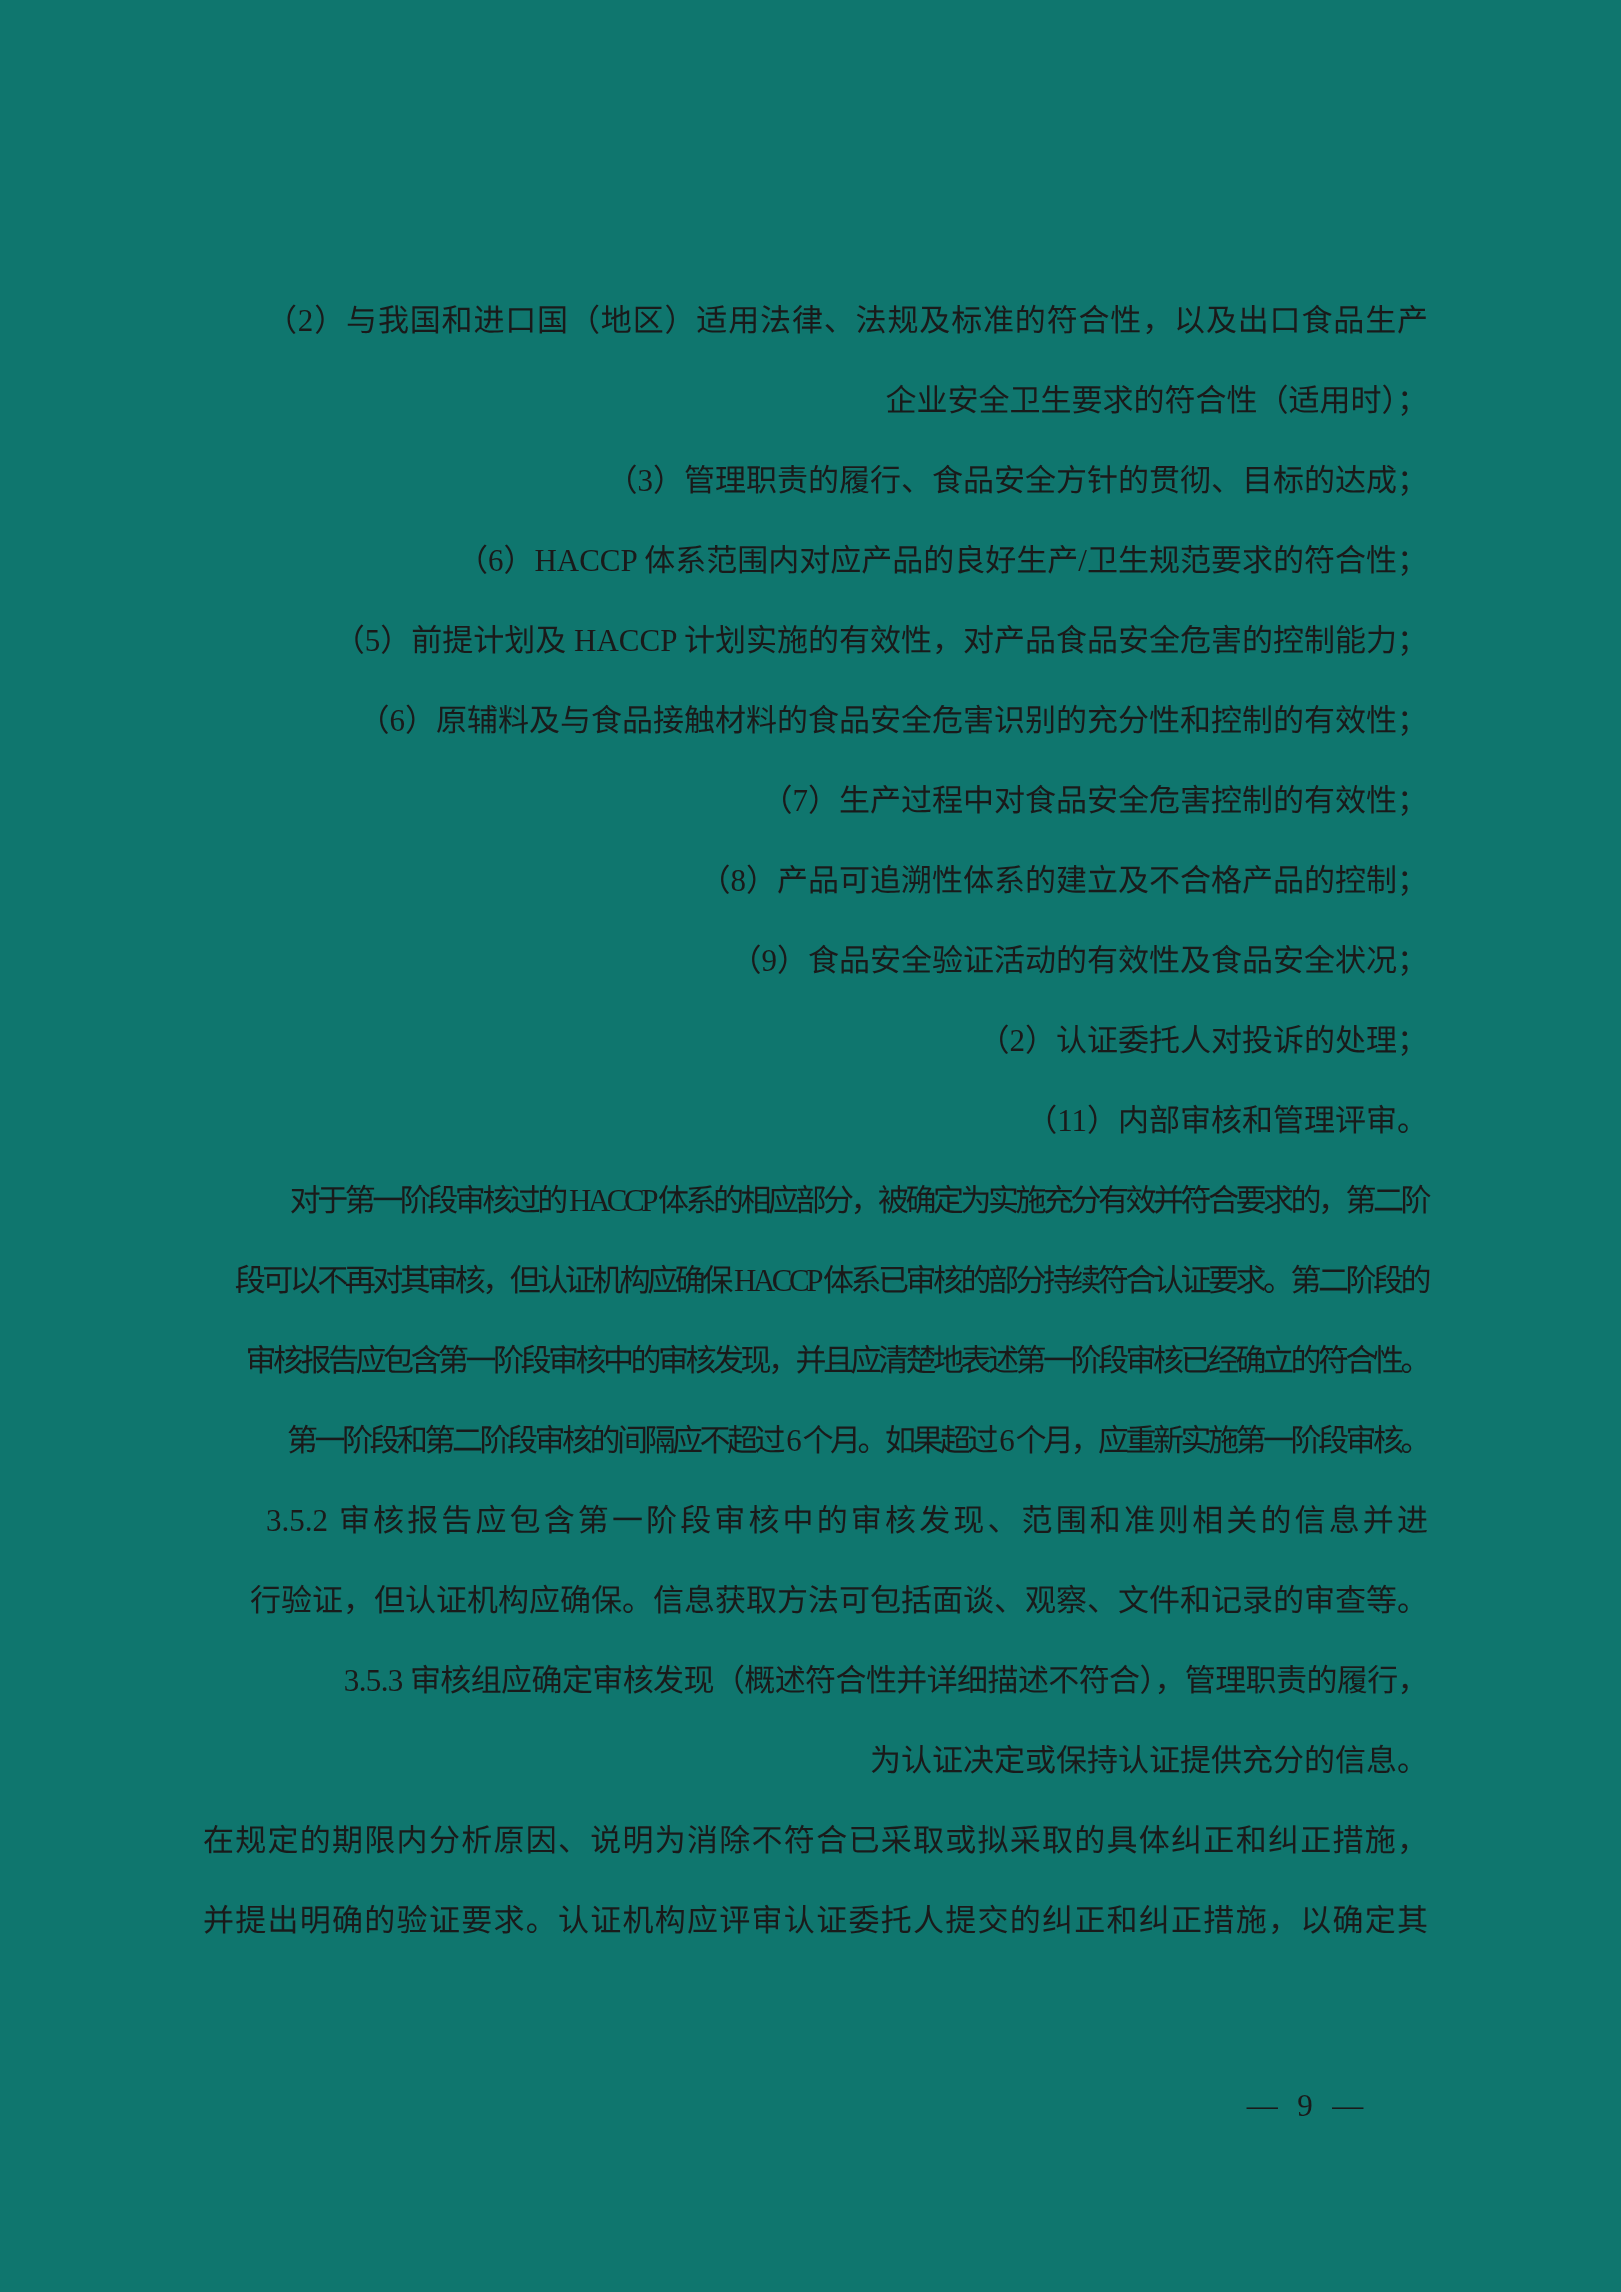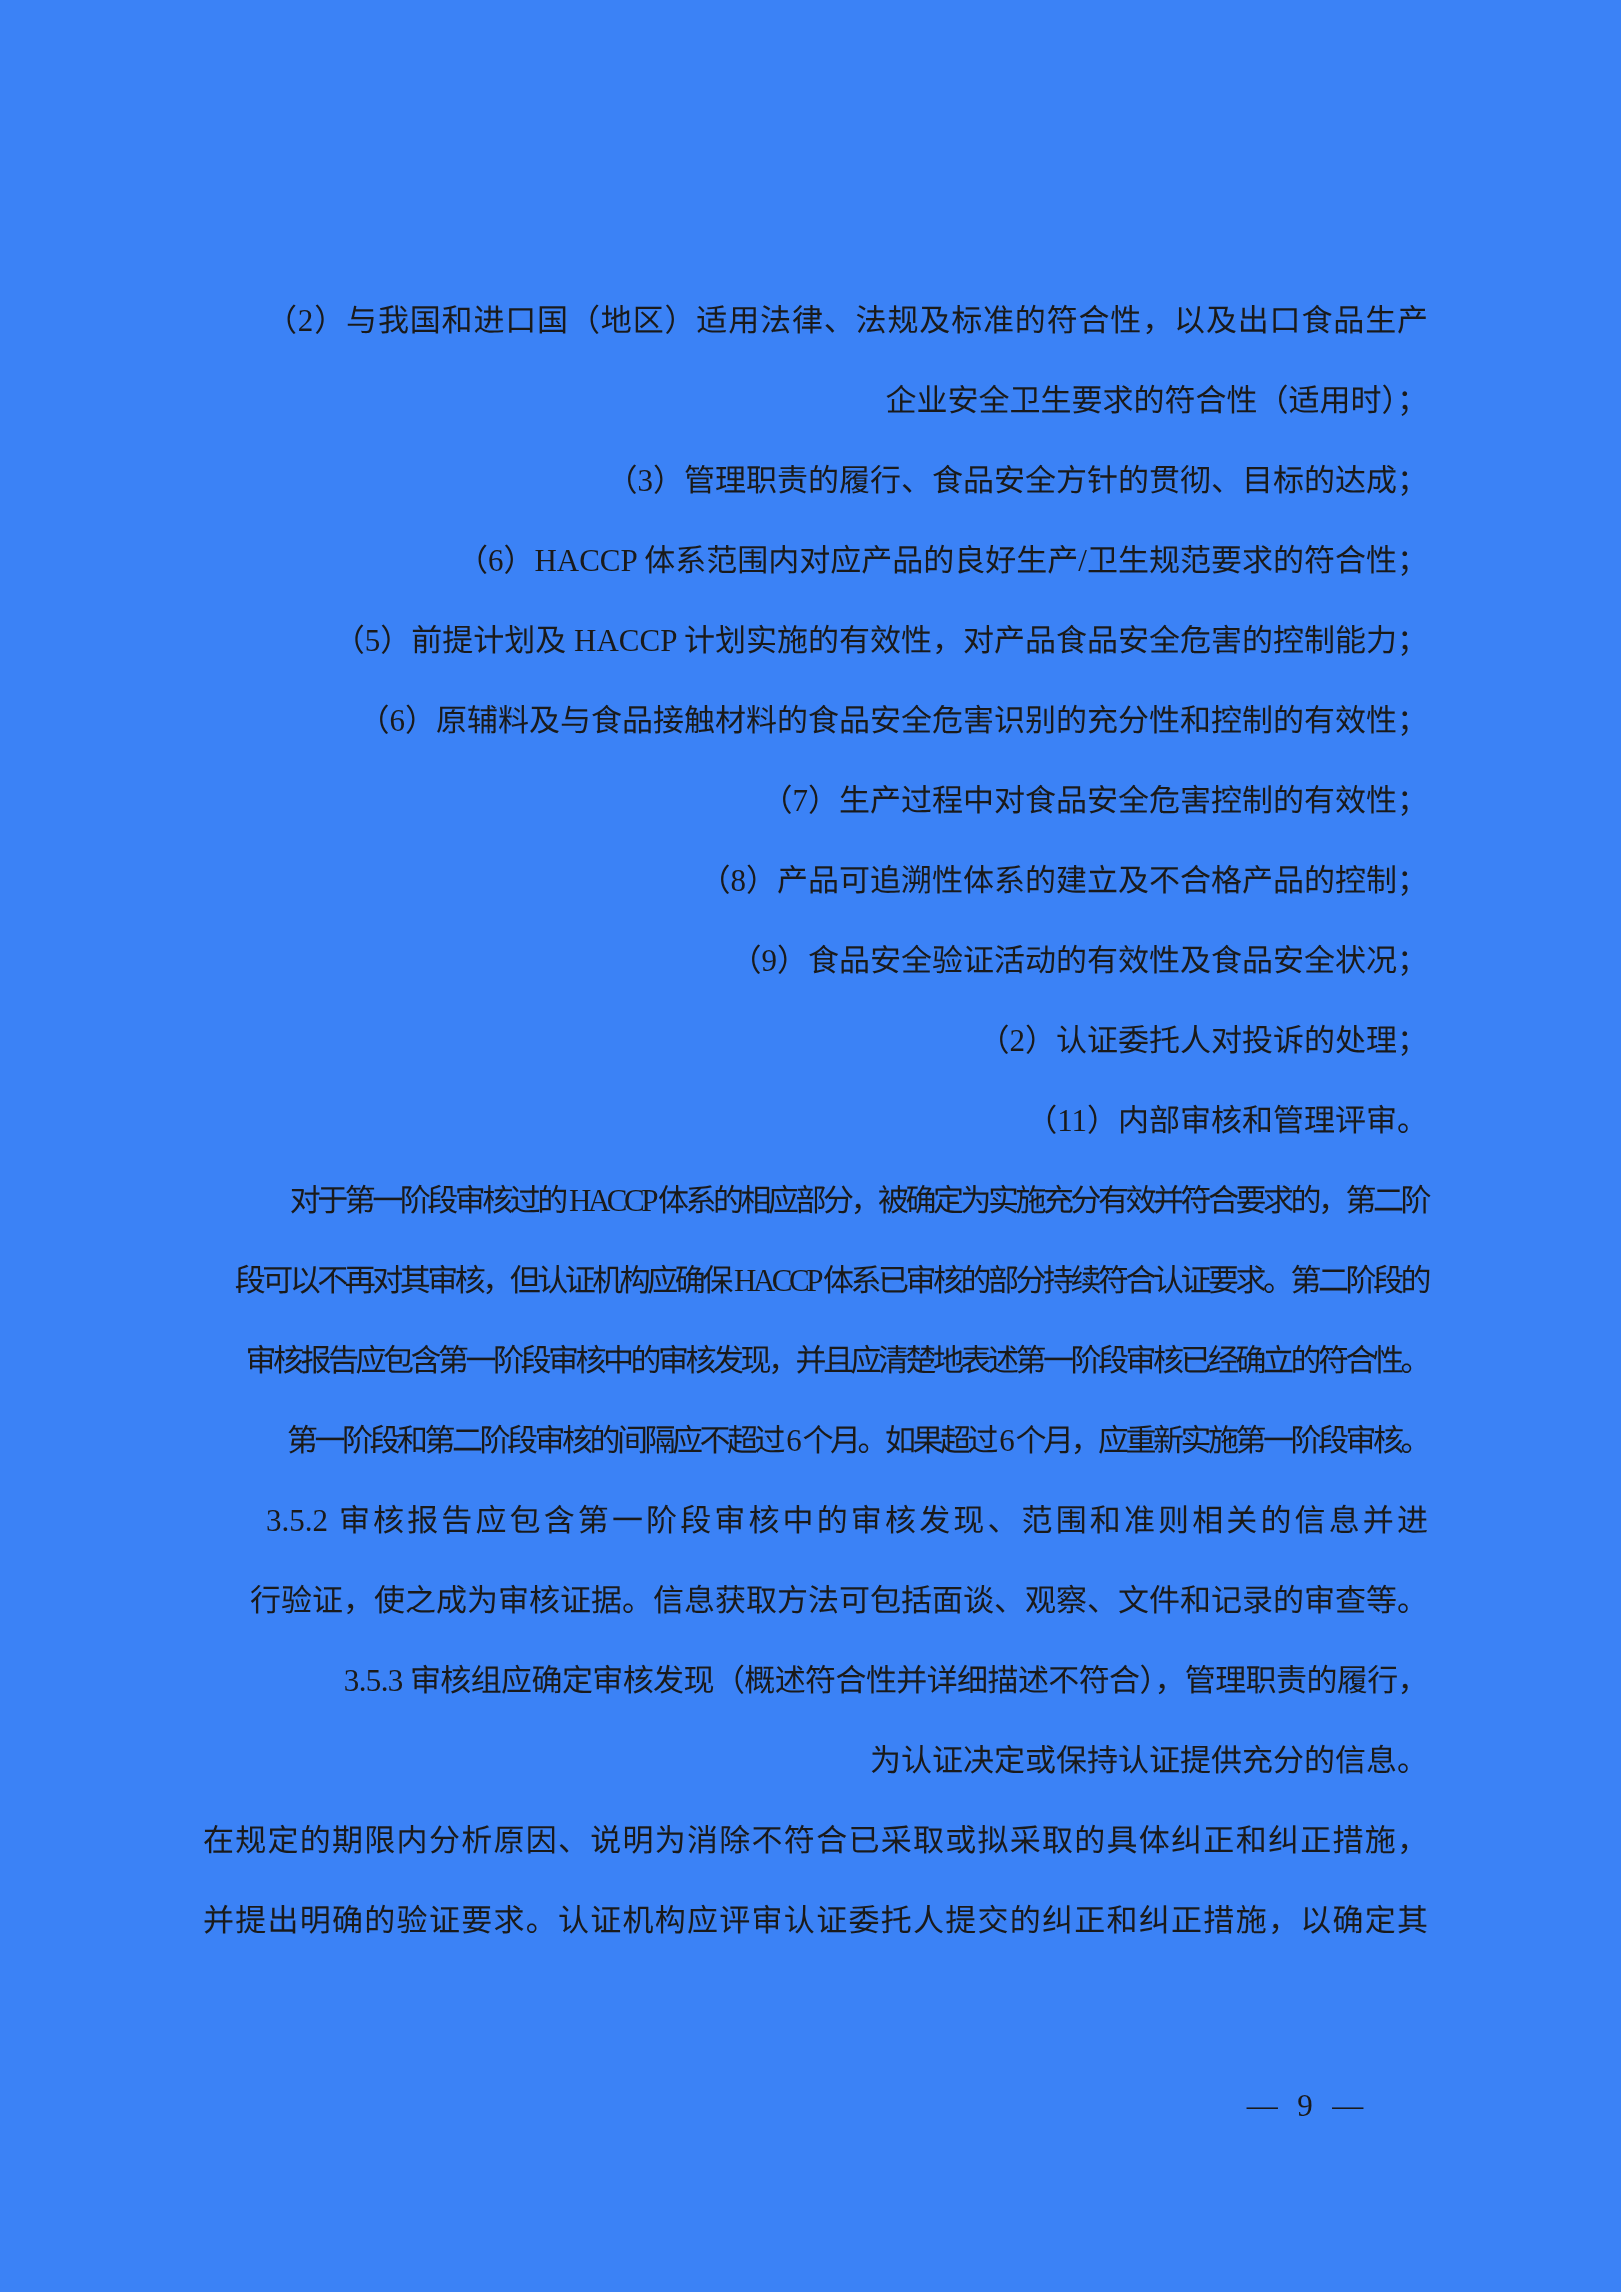--- a/index.html
+++ b/index.html
@@ -7,7 +7,7 @@
     position: relative;
     width: 1621px;
     height: 2293px;
-    background: #3b82f6;
+    background: #0f766e;
     font-family: "Liberation Serif", "DejaVu Serif", serif;
     color: #1a1a1a;
     overflow: hidden;

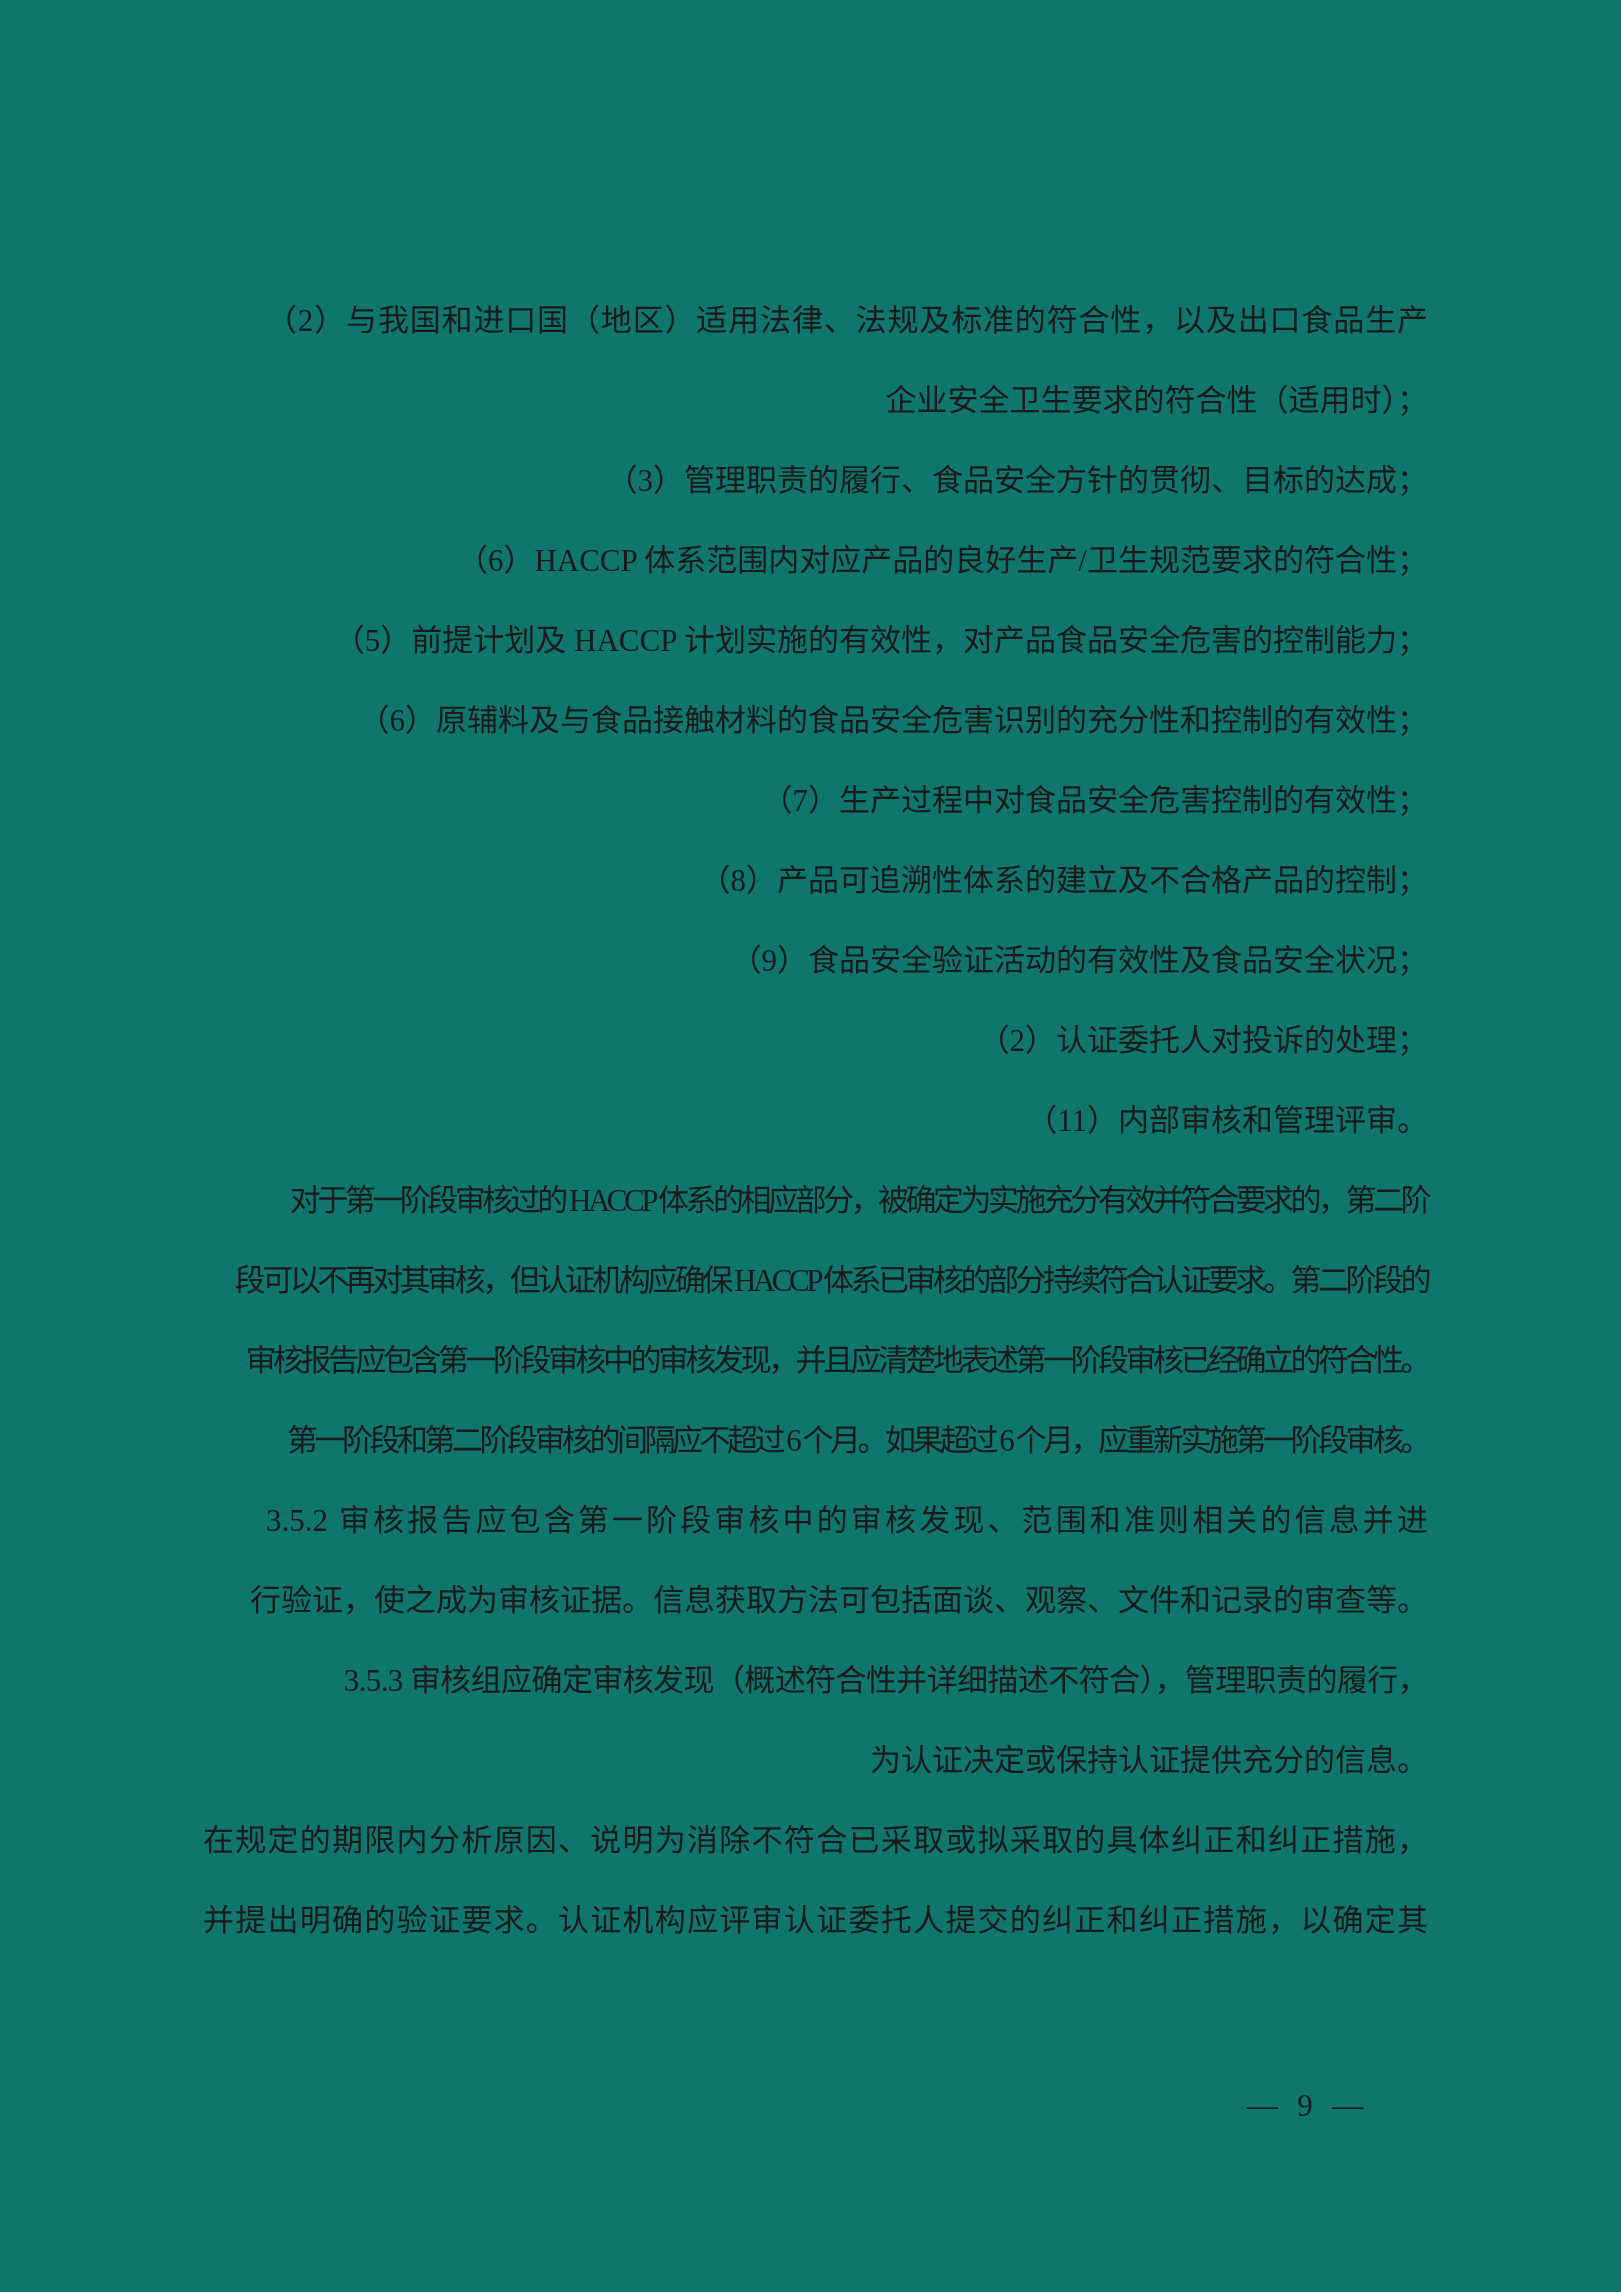--- a/index.html
+++ b/index.html
@@ -67,7 +67,7 @@
       <div class="line tight">审核报告应包含第一阶段审核中的审核发现，并且应清楚地表述第一阶段审核已经确立的符合性。</div>
       <div class="line indent tight">第一阶段和第二阶段审核的间隔应不超过 6 个月。如果超过 6 个月，应重新实施第一阶段审核。</div>
       <div class="line indent fill">3.5.2 审核报告应包含第一阶段审核中的审核发现、范围和准则相关的信息并进</div>
-      <div class="line">行验证，使之成为审核证据。信息获取方法可包括面谈、观察、文件和记录的审查等。</div>
+      <div class="line">行验证，但认证机构应确保。信息获取方法可包括面谈、观察、文件和记录的审查等。</div>
       <div class="line indent tight-sm">3.5.3 审核组应确定审核发现（概述符合性并详细描述不符合），管理职责的履行，</div>
       <div class="line">为认证决定或保持认证提供充分的信息。</div>
       <div class="line fill">在规定的期限内分析原因、说明为消除不符合已采取或拟采取的具体纠正和纠正措施，</div>

